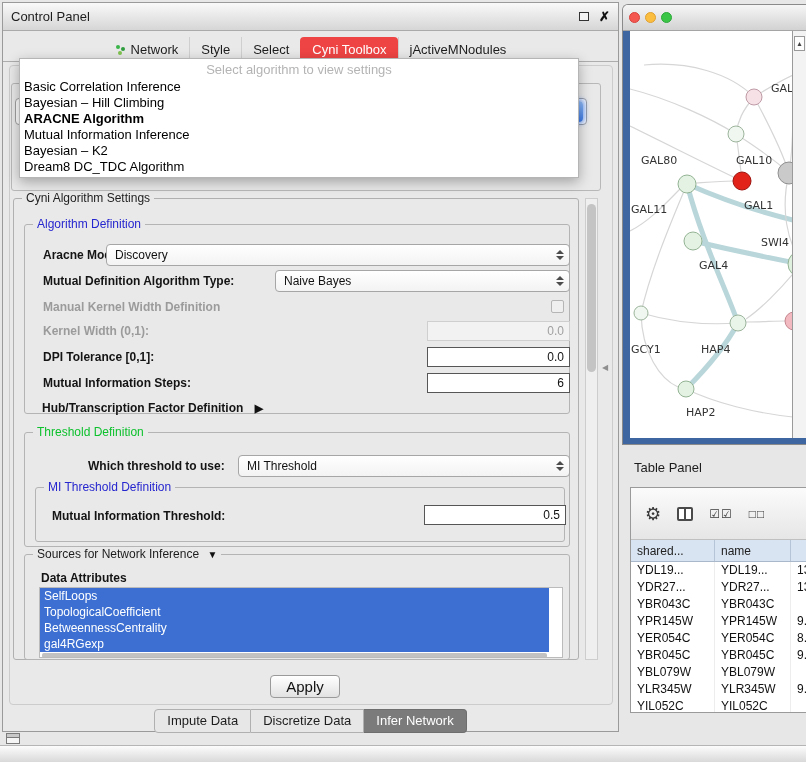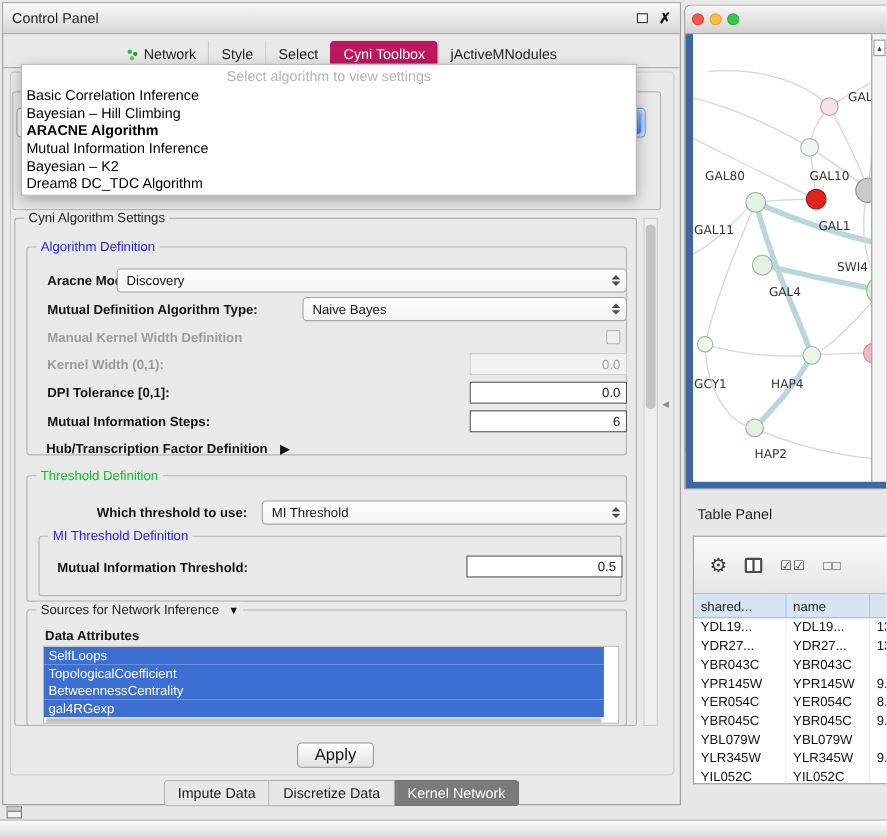--- a/index.html
+++ b/index.html
@@ -34,7 +34,7 @@
   }
   .tab { font-size: 13px; padding: 4px 11px 3px; display: flex; align-items: center; gap: 5px; color: #1d1d1d; border-left: 1px solid #cfcfcf; }
   .tab:first-child { border-left: none; }
-  .tab.selected { background: #be185d; color: #fff; border-radius: 4px 4px 0 0; border-left-color: transparent; }
+  .tab.selected { background: #ef4444; color: #fff; border-radius: 4px 4px 0 0; border-left-color: transparent; }
   .net-ico { width: 11px; height: 11px; position: relative; display: inline-block; }
   .net-ico::before {
     content: ""; position: absolute; left: 1px; top: 1px; width: 4px; height: 4px; border-radius: 50%;

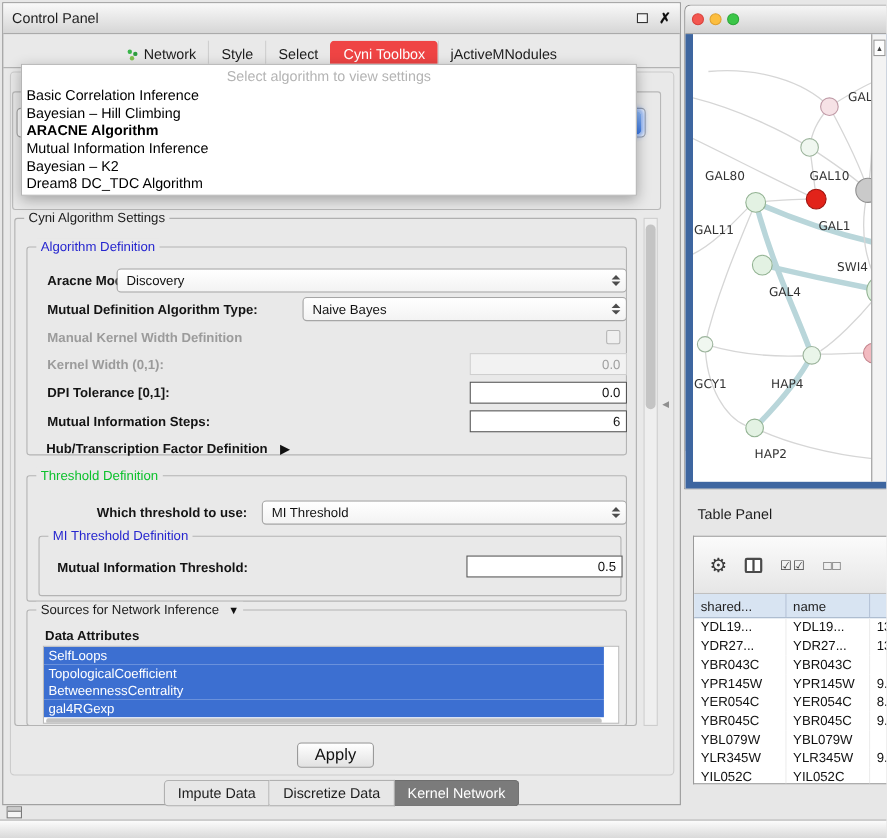--- a/index.html
+++ b/index.html
@@ -311,7 +311,7 @@
   <div class="bottom-tabs">
       <div class="btab">Impute Data</div>
       <div class="btab">Discretize Data</div>
-      <div class="btab selected">Kernel Network</div>
+      <div class="btab selected">Infer Network</div>
     </div>
 </div>
 

